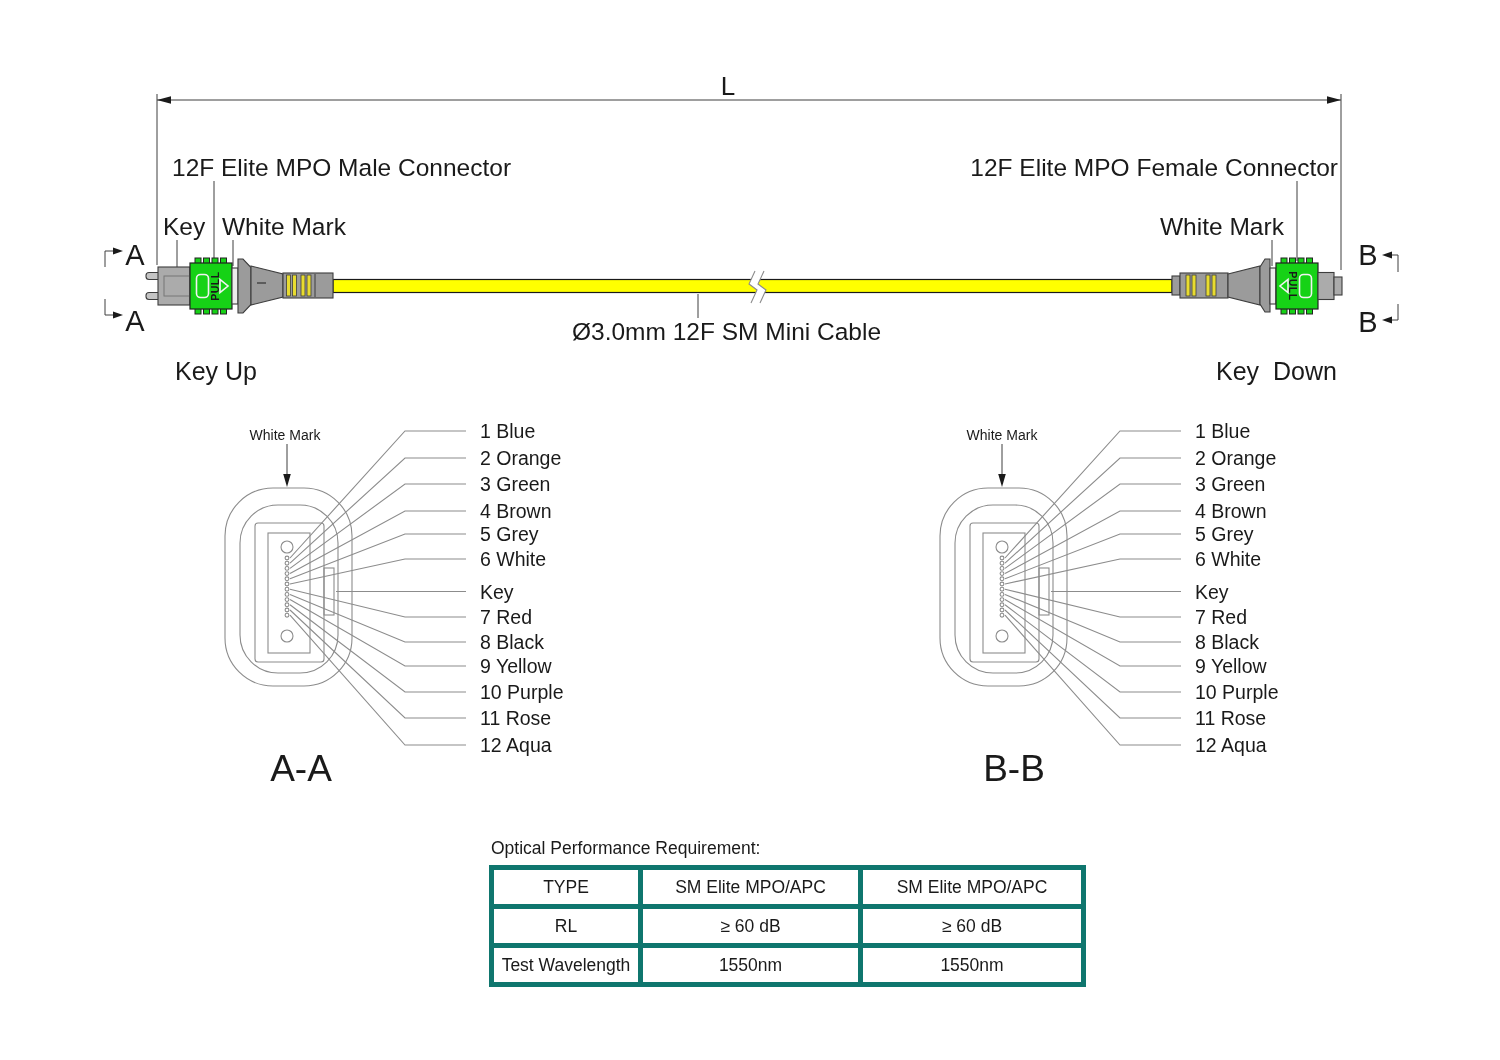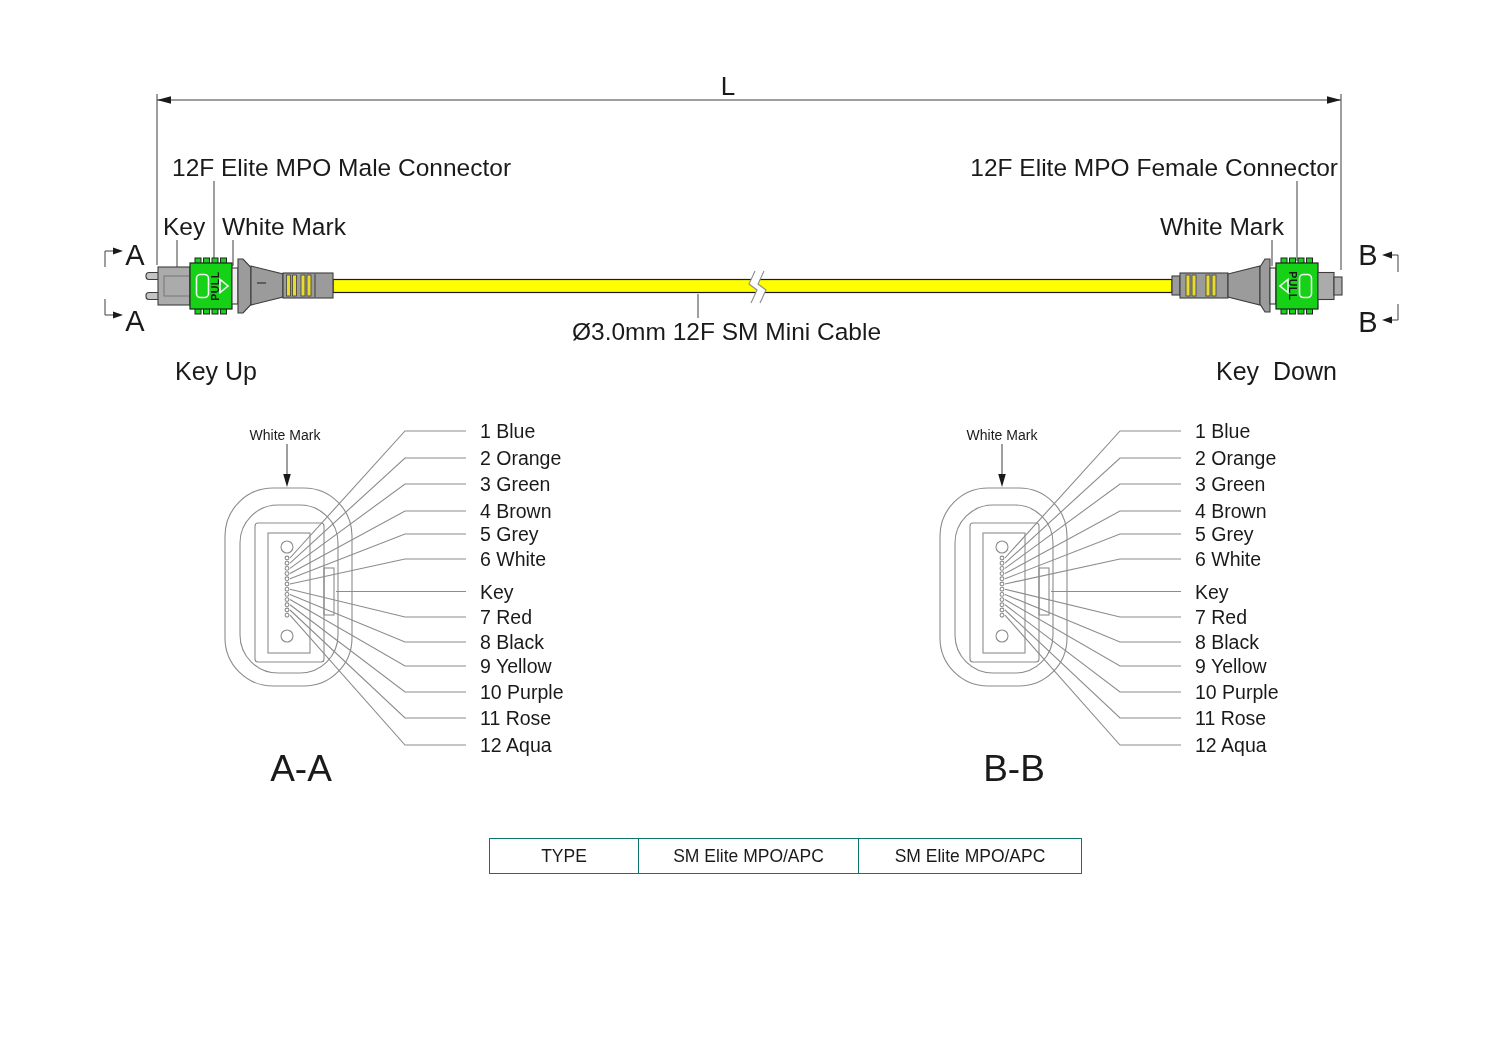--- a/index.html
+++ b/index.html
@@ -247,6 +247,7 @@
 </svg>
 
   <div class="perf">
+    <div class="perf-title">Optical Performance Requirement:</div>
     <table>
       <colgroup>
           <col class="c1">

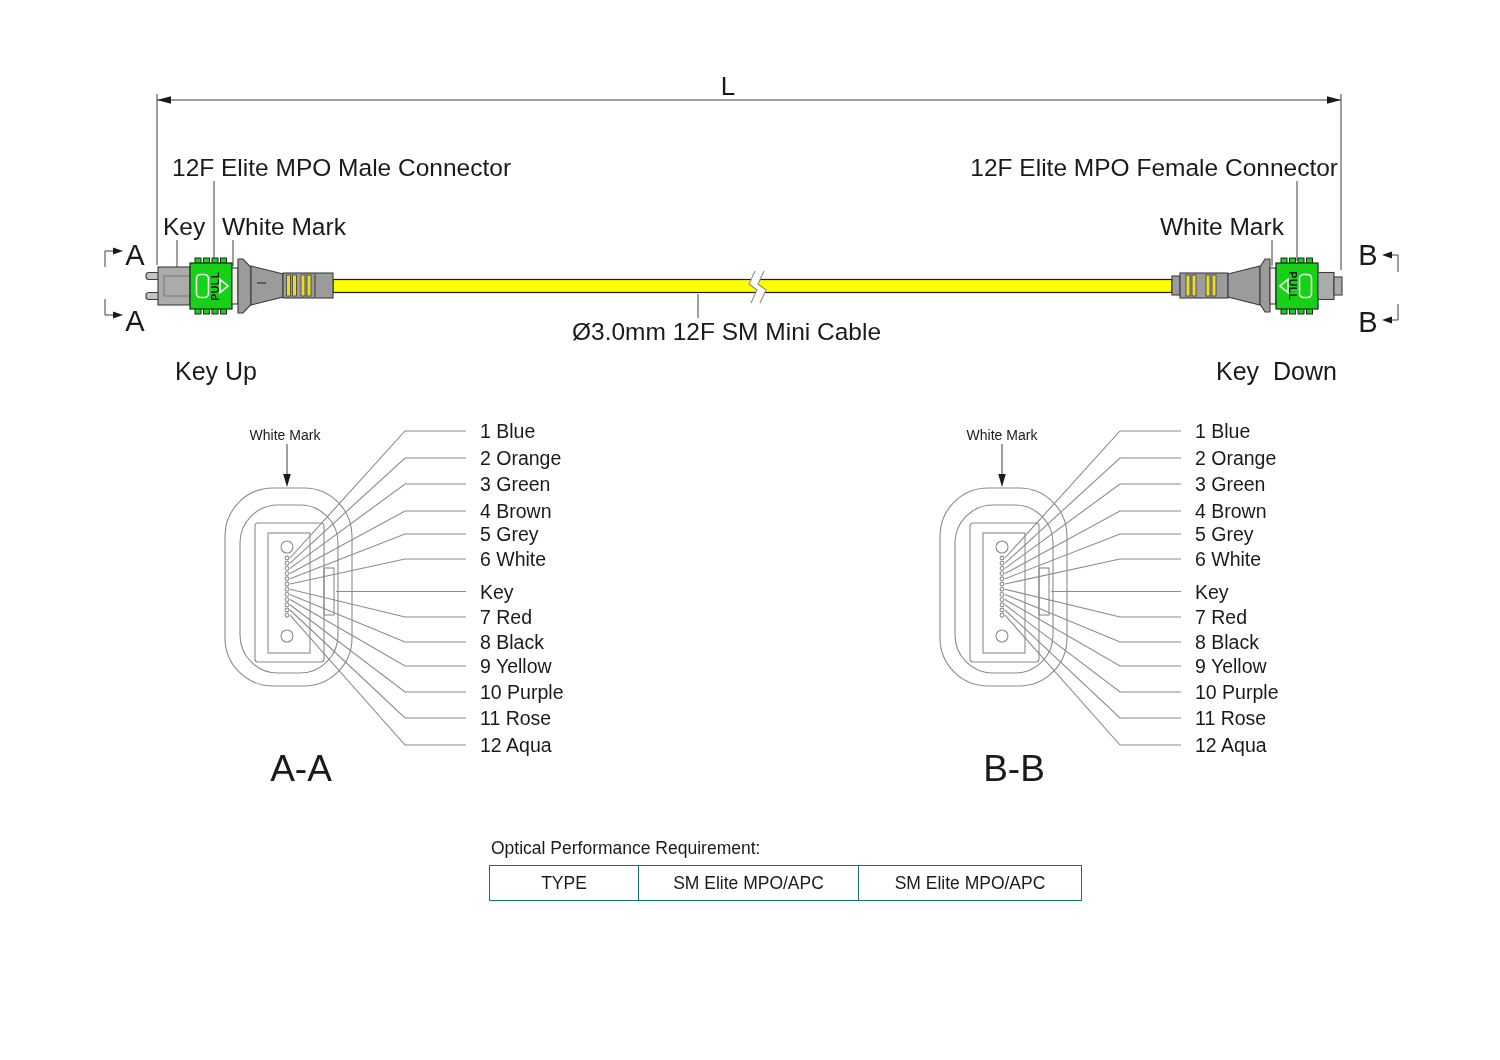--- a/index.html
+++ b/index.html
@@ -23,7 +23,7 @@
   .perf{position:absolute;left:489px;top:838px;width:592px;}
   .perf-title{font-size:17.5px;color:#1a1a1a;margin:0 0 6px 2px;}
   .perf table{border-collapse:collapse;table-layout:fixed;width:592px;}
-  .perf td{border:1px solid #0f766e;height:34px;text-align:center;vertical-align:middle;
+  .perf td{border:5px solid #0f766e;height:34px;text-align:center;vertical-align:middle;
            font-size:17.5px;color:#1a1a1a;padding:0;}
   .perf col.c1{width:149px;} .perf col.c2{width:220px;} .perf col.c3{width:223px;}
 </style>

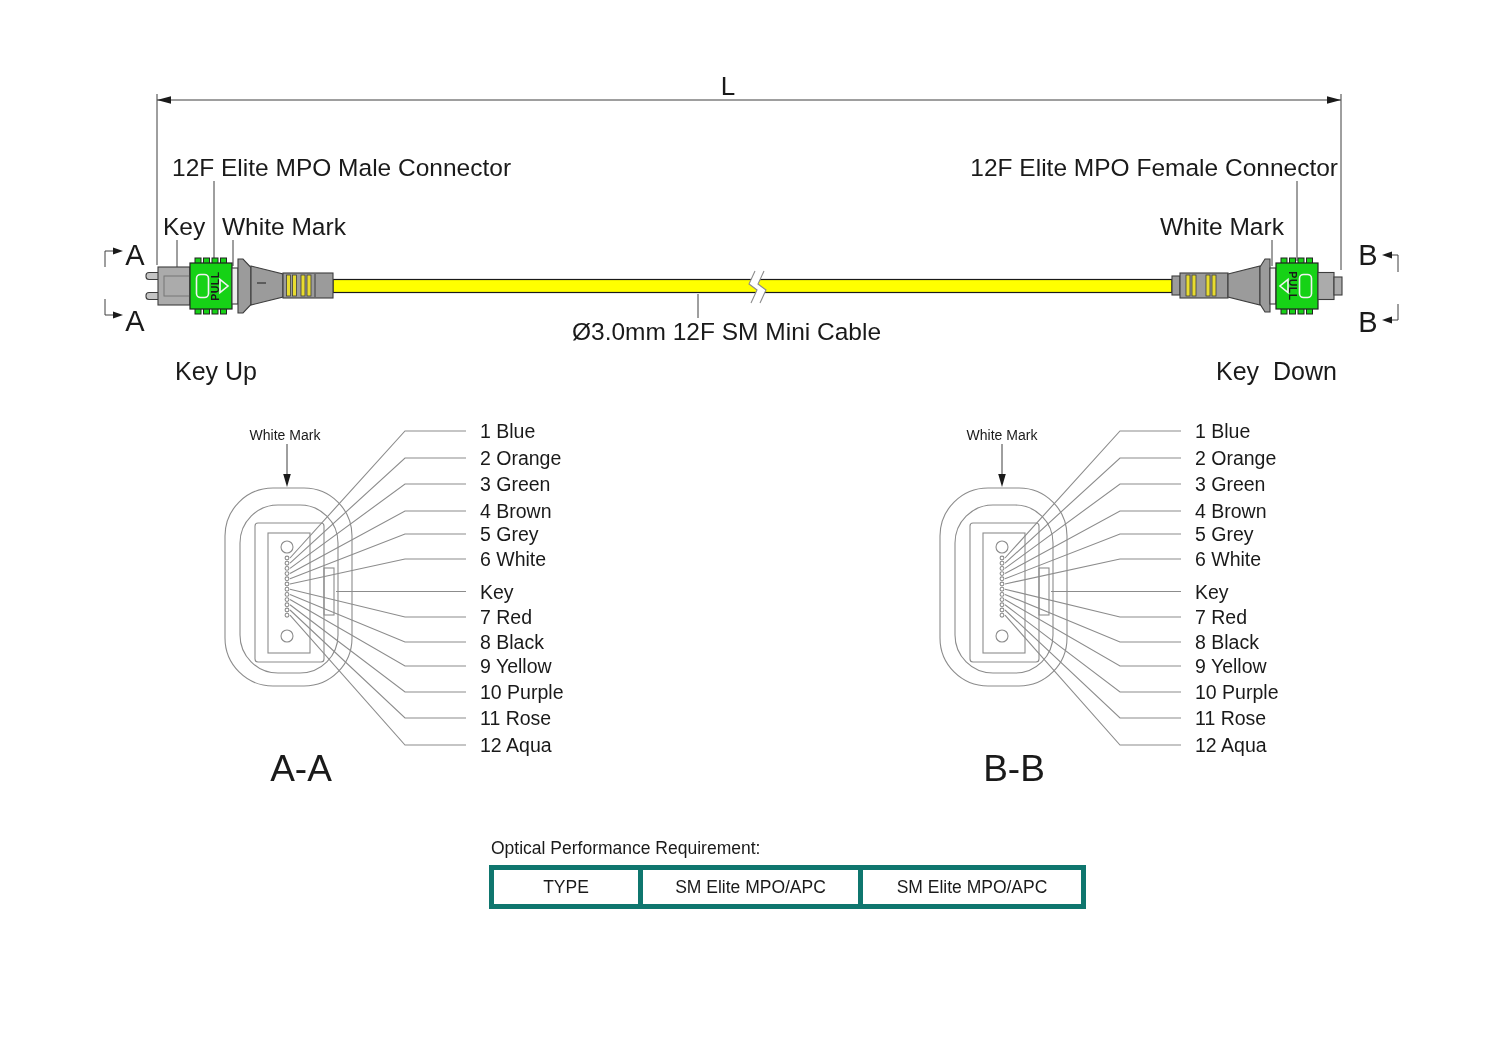--- a/index.html
+++ b/index.html
@@ -260,6 +260,11 @@
         <td>SM Elite MPO/APC</td>
         <td>SM Elite MPO/APC</td>
       </tr>
+      <tr>
+        <td>RL</td>
+        <td>≥ 60 dB</td>
+        <td>≥ 60 dB</td>
+      </tr>
     </tbody>
       </table>
   </div>

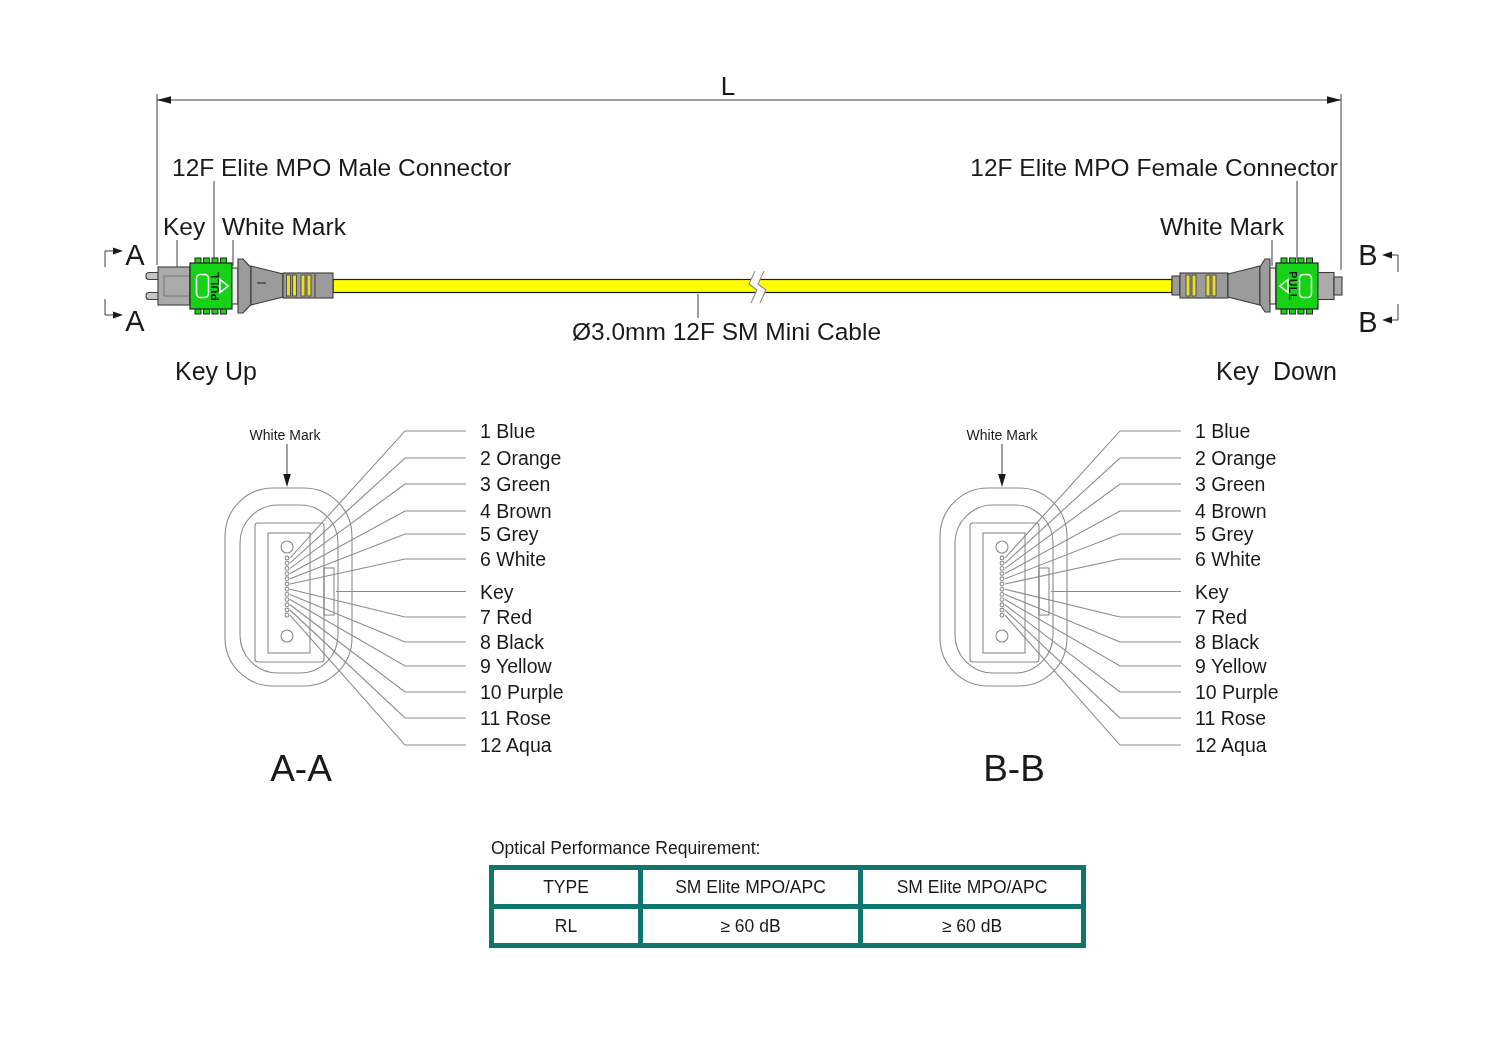--- a/index.html
+++ b/index.html
@@ -265,6 +265,11 @@
         <td>≥ 60 dB</td>
         <td>≥ 60 dB</td>
       </tr>
+      <tr>
+        <td>Test Wavelength</td>
+        <td>1550nm</td>
+        <td>1550nm</td>
+      </tr>
     </tbody>
       </table>
   </div>

